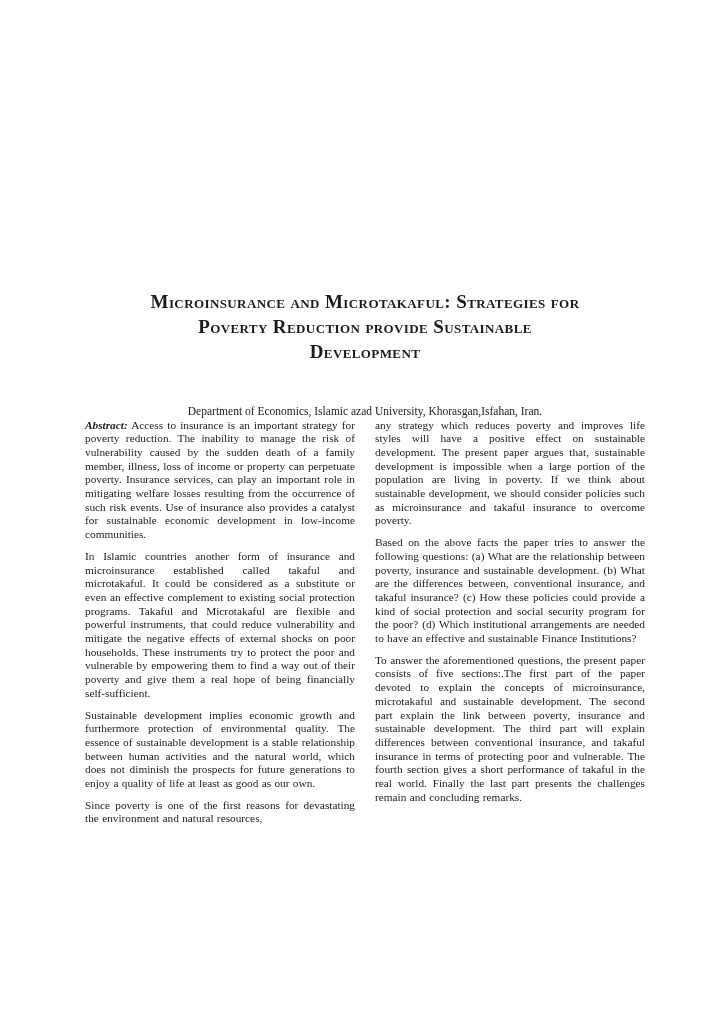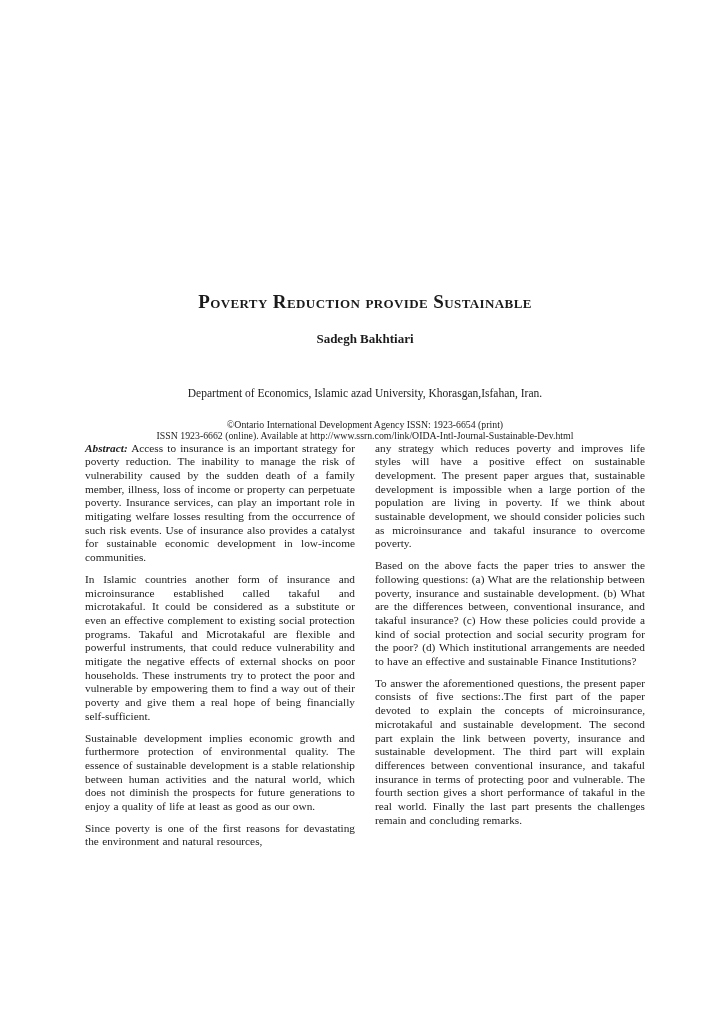--- a/index.html
+++ b/index.html
@@ -84,6 +84,7 @@
   <div class="content">
 
     <div class="title-block">
+      <div class="title-line">Microinsurance and Microtakaful: Strategies for</div>
       <div class="title-line">Poverty Reduction provide Sustainable</div>
     </div>
 

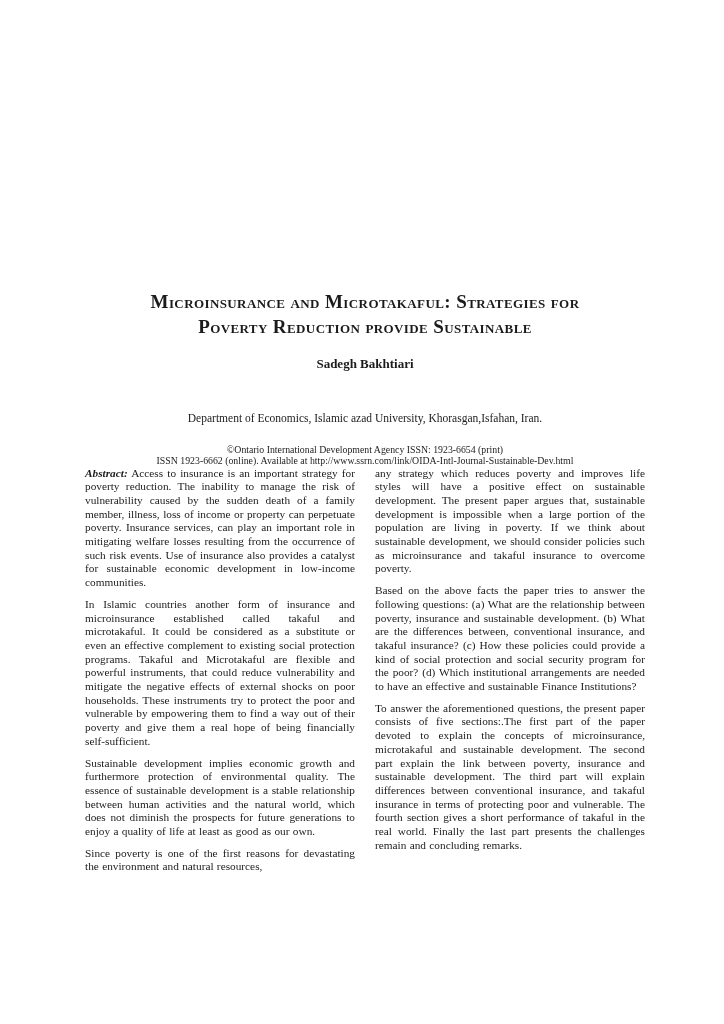--- a/index.html
+++ b/index.html
@@ -86,6 +86,7 @@
     <div class="title-block">
       <div class="title-line">Microinsurance and Microtakaful: Strategies for</div>
       <div class="title-line">Poverty Reduction provide Sustainable</div>
+      <div class="title-line">Development</div>
     </div>
 
     <div class="author-block">

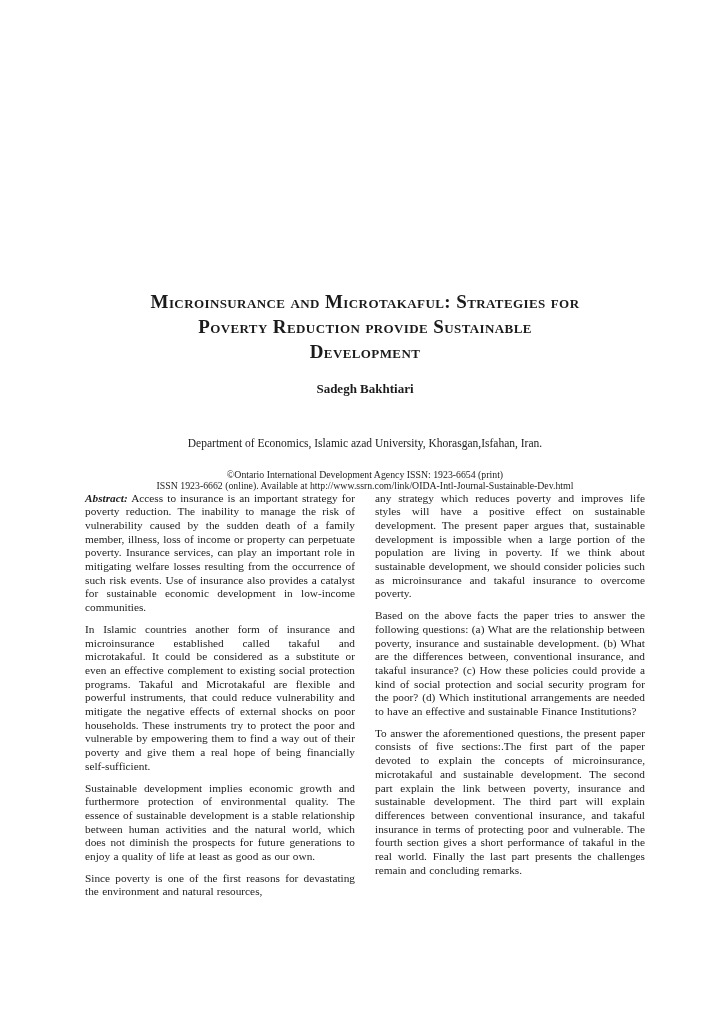--- a/index.html
+++ b/index.html
@@ -90,7 +90,6 @@
     </div>
 
     <div class="author-block">
-      <div class="author-name">Sadegh Bakhtiari</div>
       <div class="affiliation">Department of Economics, Islamic azad University, Khorasgan,Isfahan, Iran.</div>
     </div>
 

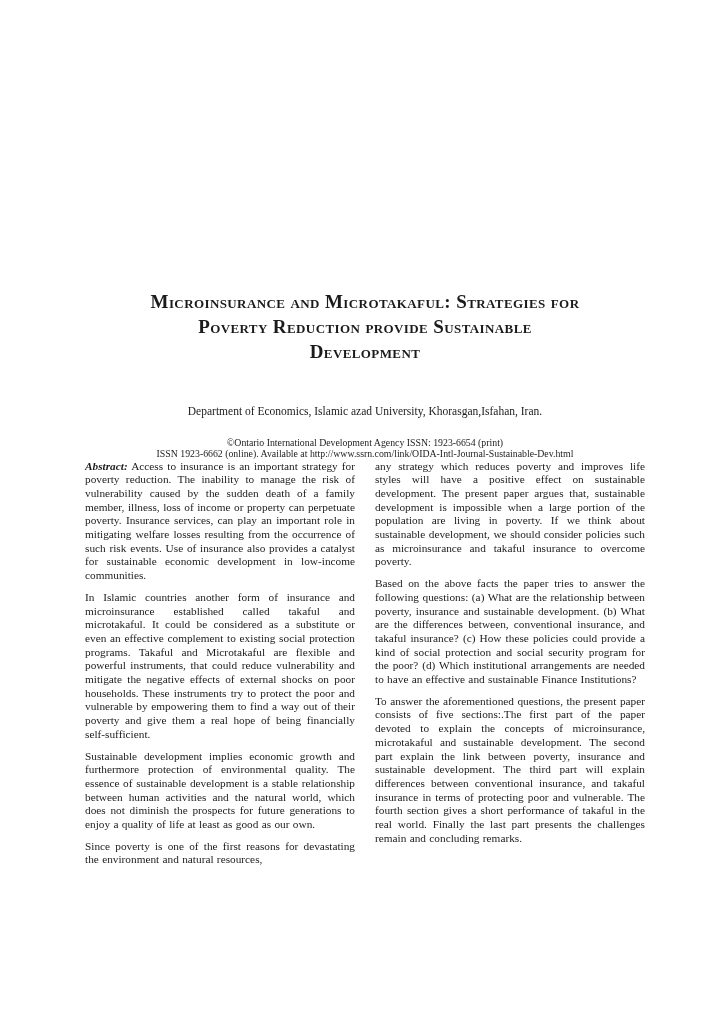--- a/index.html
+++ b/index.html
@@ -93,10 +93,6 @@
       <div class="affiliation">Department of Economics, Islamic azad University, Khorasgan,Isfahan, Iran.</div>
     </div>
 
-    <div class="publisher-block">
-      <div class="publisher-line">©Ontario International Development Agency ISSN: 1923-6654 (print)</div>
-      <div class="publisher-line">ISSN 1923-6662 (online). Available at http://www.ssrn.com/link/OIDA-Intl-Journal-Sustainable-Dev.html</div>
-    </div>
 
     <div class="columns">
       <div class="col">

